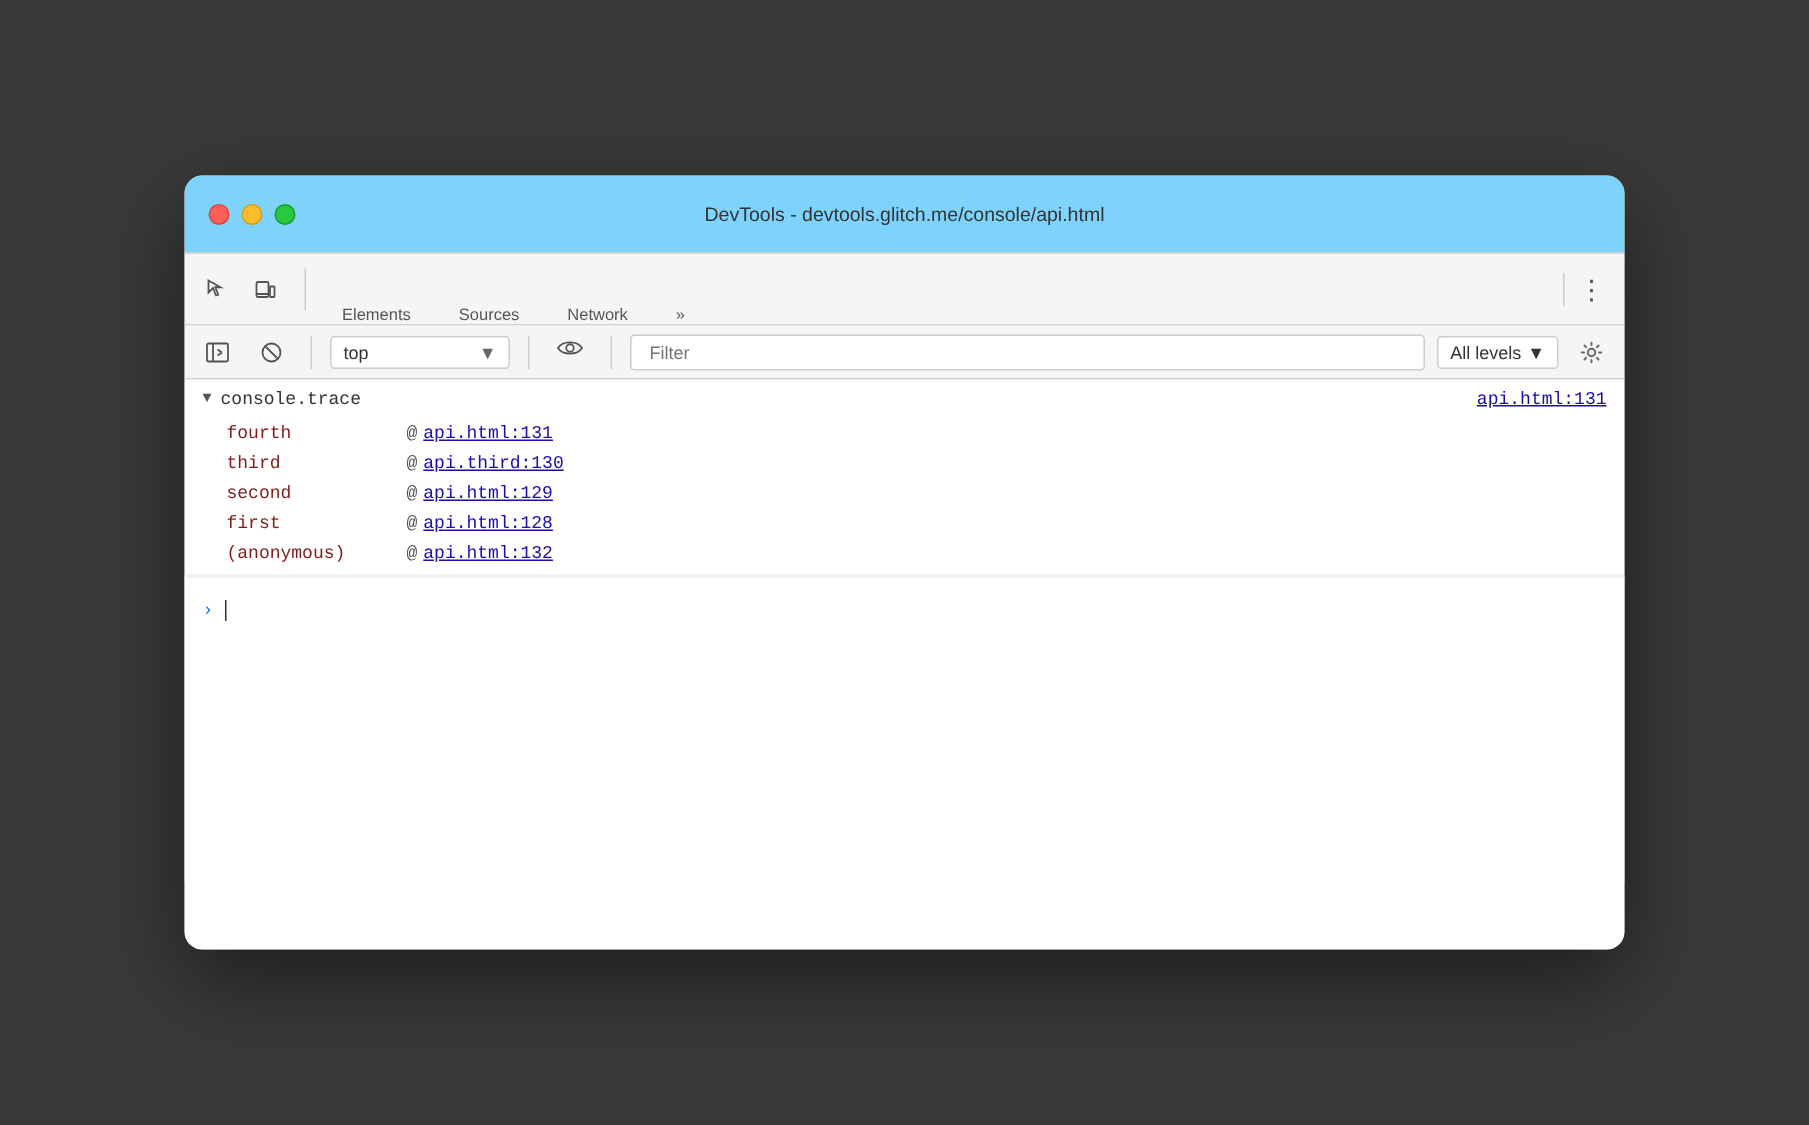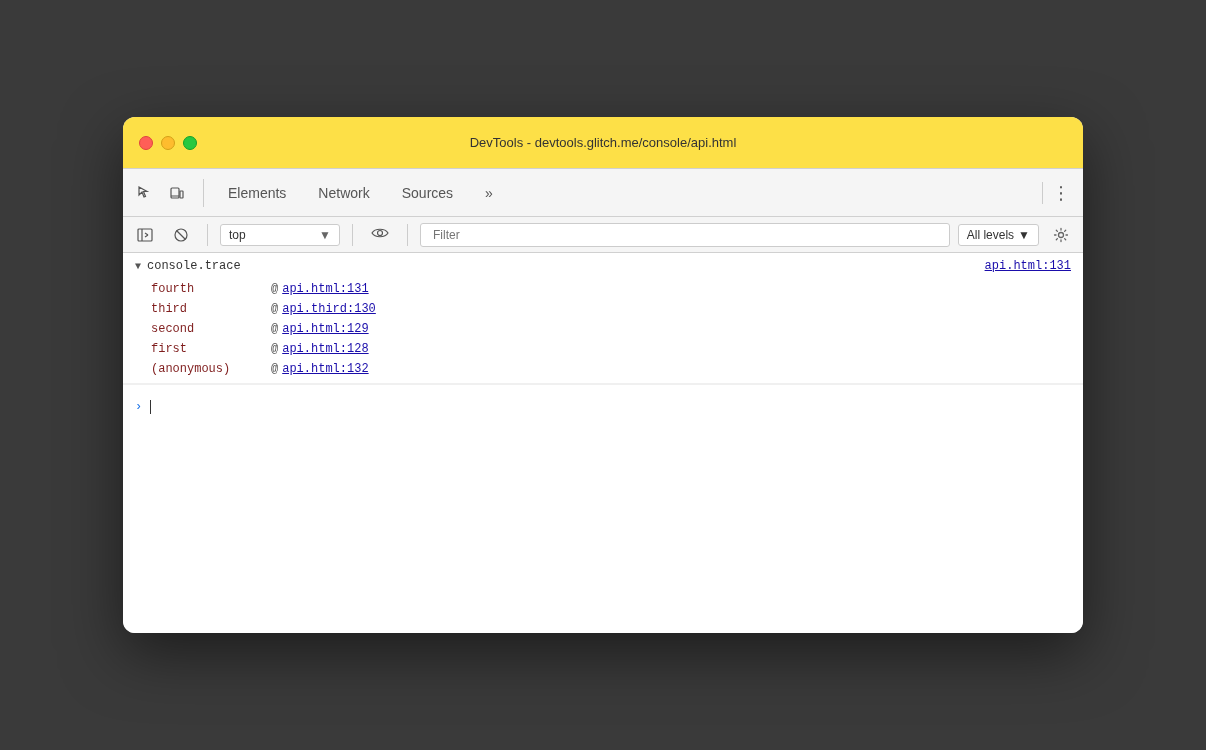--- a/index.html
+++ b/index.html
@@ -22,7 +22,7 @@
     }
 
     .titlebar {
-      background: #fde047;
+      background: #7dd3fc;
       height: 52px;
       display: flex;
       align-items: center;

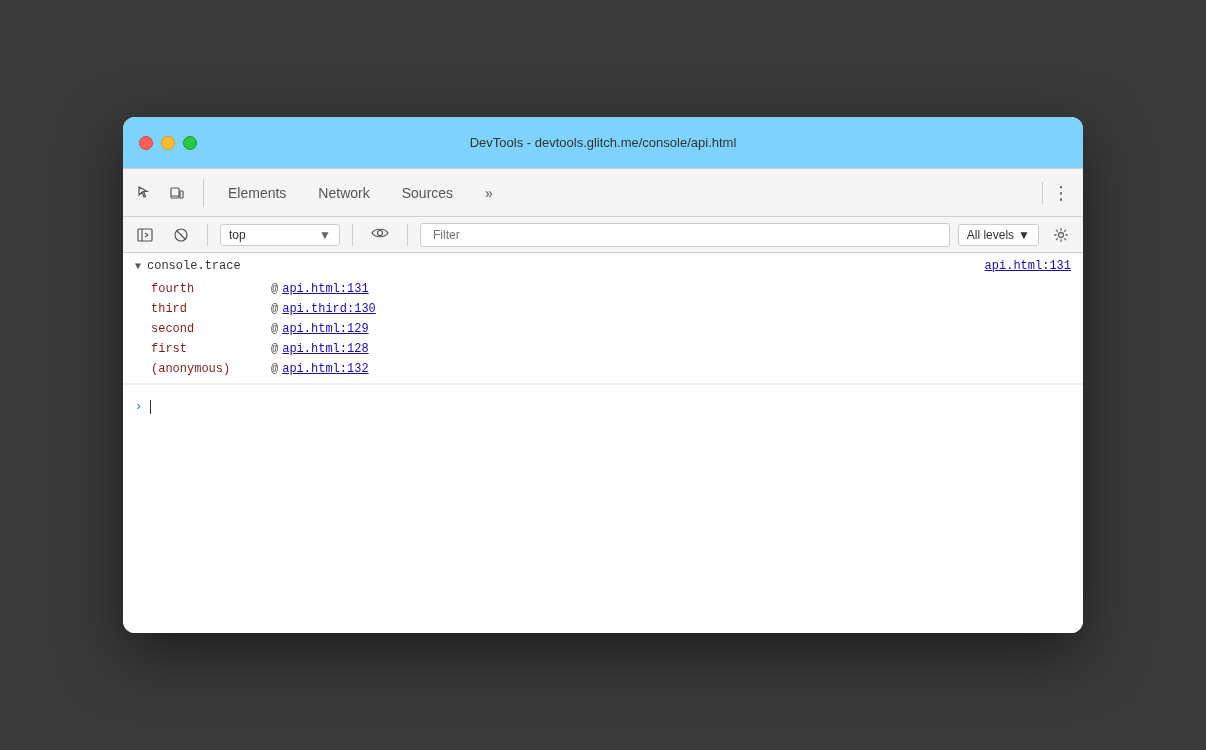--- a/index.html
+++ b/index.html
@@ -97,8 +97,8 @@
       padding: 0 16px;
       height: 100%;
       display: flex;
-      align-items: center;
-      font-size: 14px;
+      align-items: flex-end;
+      font-size: 11px;
       color: #555;
       cursor: pointer;
       position: relative;

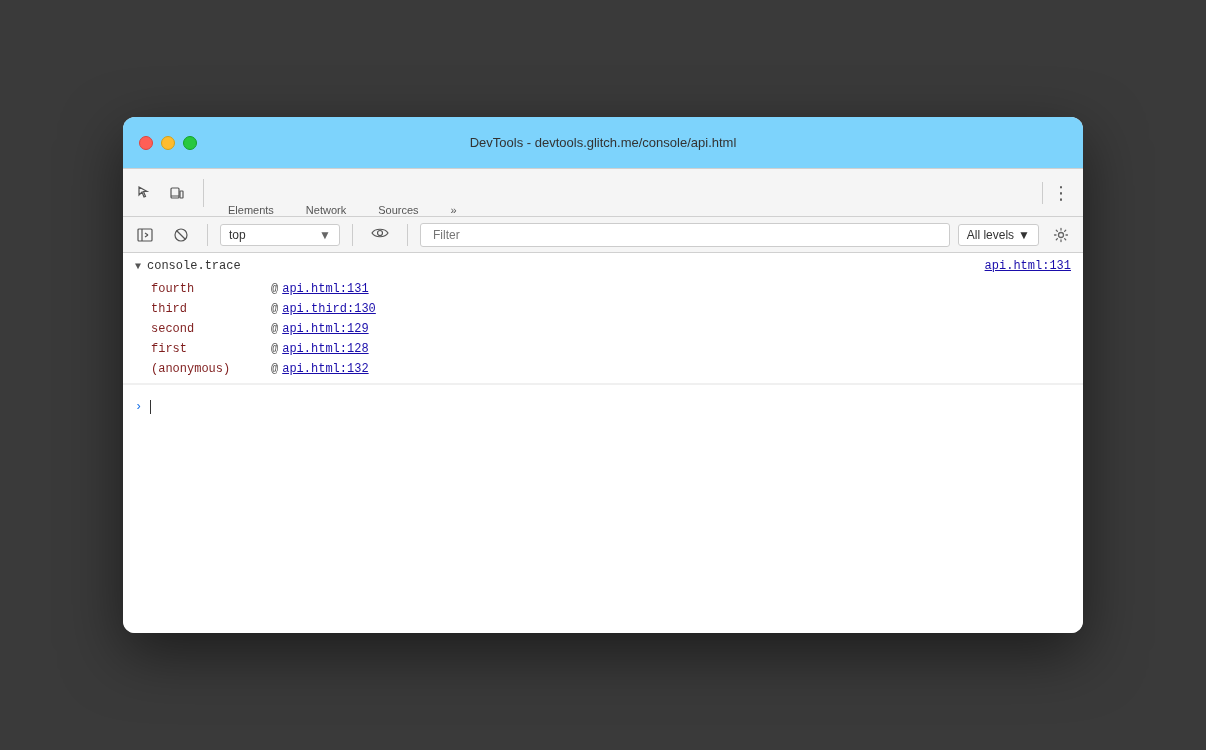--- a/index.html
+++ b/index.html
@@ -374,10 +374,10 @@
         <span>Elements</span>
       </div>
       <div class="tab">
+        <span>Sources</span>
+      </div>
+      <div class="tab">
         <span>Network</span>
-      </div>
-      <div class="tab">
-        <span>Sources</span>
       </div>
       <div class="tab">
         <span>»</span>

